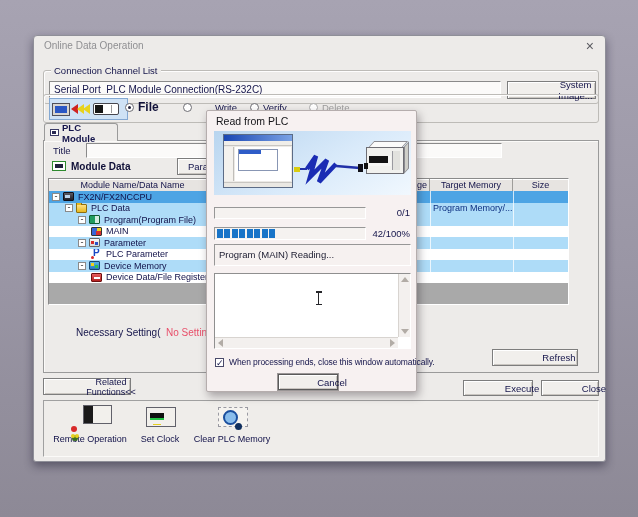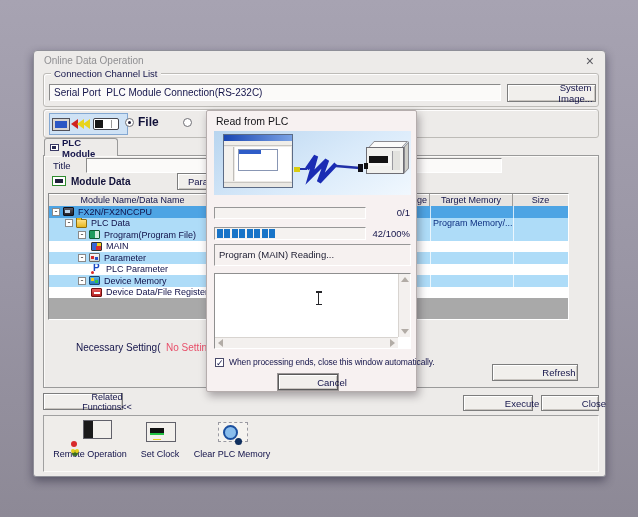--- a/index.html
+++ b/index.html
@@ -15,7 +15,6 @@
     position:absolute; left:33px; top:35px; width:573px; height:427px;
     background:#edebe9; border:1px solid #8f8f98; border-radius:4px 4px 3px 3px;
     box-shadow:0 4px 10px rgba(20,18,40,.45);
-    margin-top:15px;
   }
   .titlebar { position:absolute; left:0; top:0; right:0; height:20px; }
   .titlebar .title { position:absolute; left:10px; top:4px; font-size:10px; color:#8f8f92; }

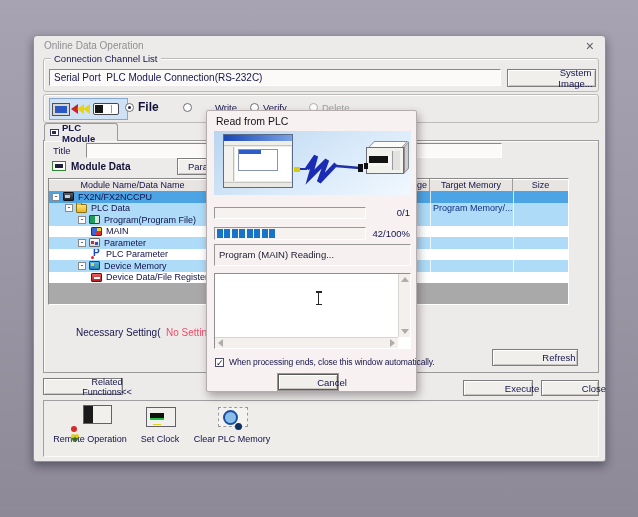--- a/index.html
+++ b/index.html
@@ -25,7 +25,7 @@
   .group-label { position:absolute; top:-6px; left:7px; background:#edebe9; padding:0 3px; font-size:9.5px; color:#14144a; }
 
   
-  #conn-group { left:9px; top:22px; width:556px; height:34px; }
+  #conn-group { left:9px; top:34px; width:556px; height:34px; }
   #conn-input { position:absolute; left:5px; top:10px; width:452px; height:17px;
     border:1px solid #8a8a8a; border-bottom-color:#fff; border-right-color:#fff;
     background:#fbfaf9; font-family:"Liberation Sans",sans-serif; font-size:10px; color:#14144a; padding:0 4px; }

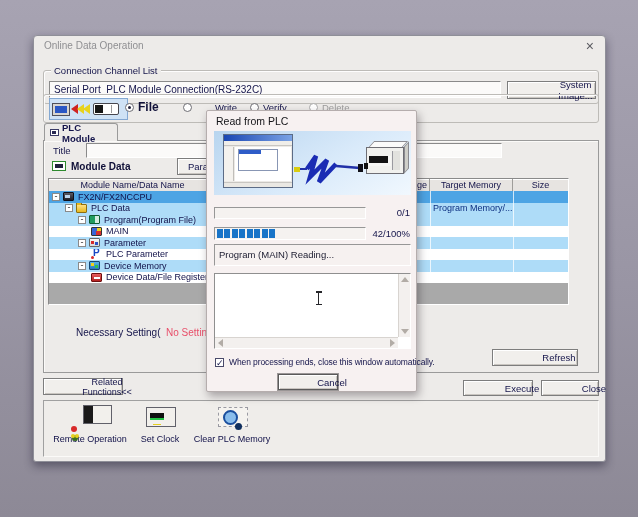--- a/index.html
+++ b/index.html
@@ -115,7 +115,7 @@
   #refresh-btn { position:absolute; left:448px; top:208px; width:86px; height:17px; }
 
   
-  #related-btn { position:absolute; left:9px; top:342px; width:80px; height:17px; font-size:9px; }
+  #related-btn { position:absolute; left:9px; top:342px; width:88px; height:17px; font-size:9px; }
   #execute-btn { position:absolute; left:429px; top:344px; width:70px; height:16px; }
   #close-btn   { position:absolute; left:507px; top:344px; width:58px; height:16px; }
   #related-panel { position:absolute; left:9px; top:364px; width:556px; height:57px;

